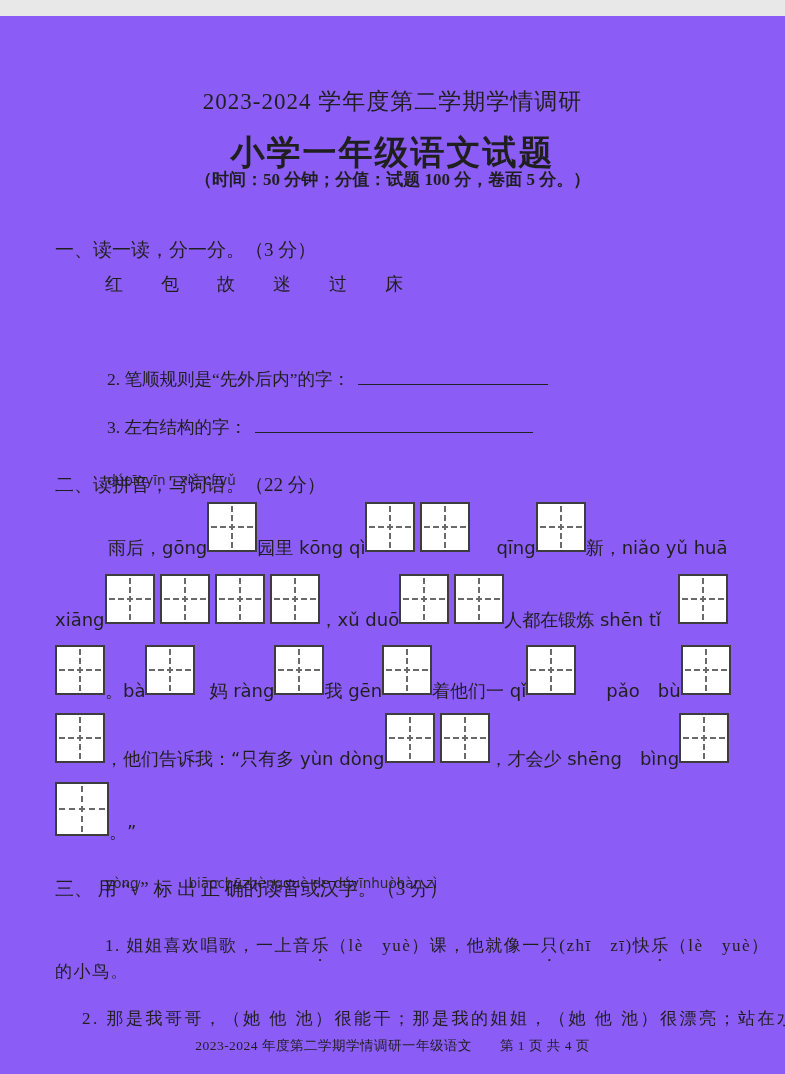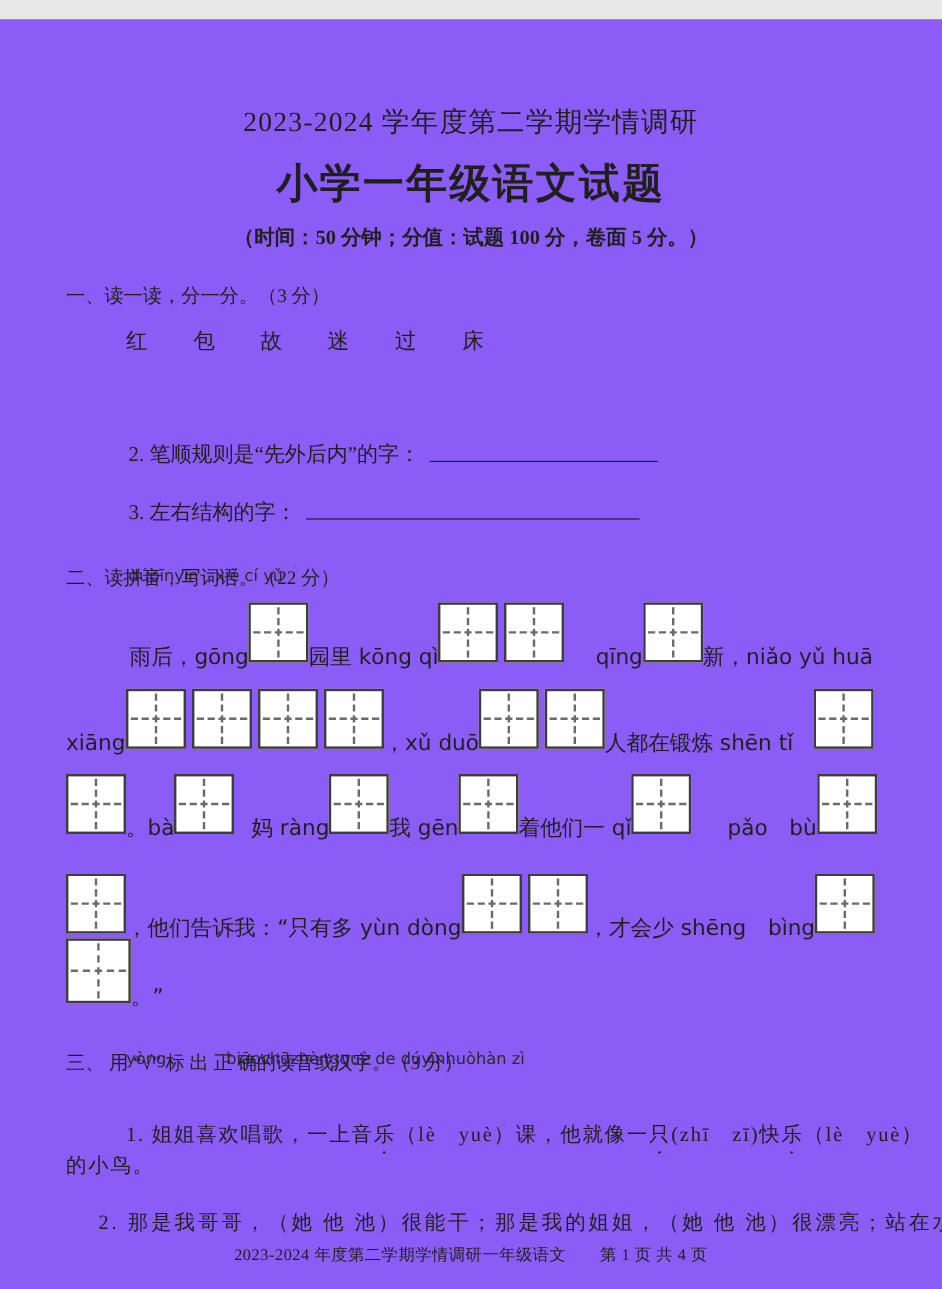--- a/index.html
+++ b/index.html
@@ -13,7 +13,7 @@
 
   .hdr-term{top:70px;font-size:23px;letter-spacing:1px;}
   .hdr-title{top:114px;font-size:34px;font-weight:900;letter-spacing:2px;}
-  .hdr-info{top:170px;font-size:17px;font-weight:700;}
+  .hdr-info{top:152px;font-size:17px;font-weight:700;}
 
   .pinyin{font-family:"DejaVu Sans",sans-serif;font-size:13.5px;color:#2a2a2a;white-space:pre;}
   .sec-head{font-size:16px;white-space:pre;text-align:center;}

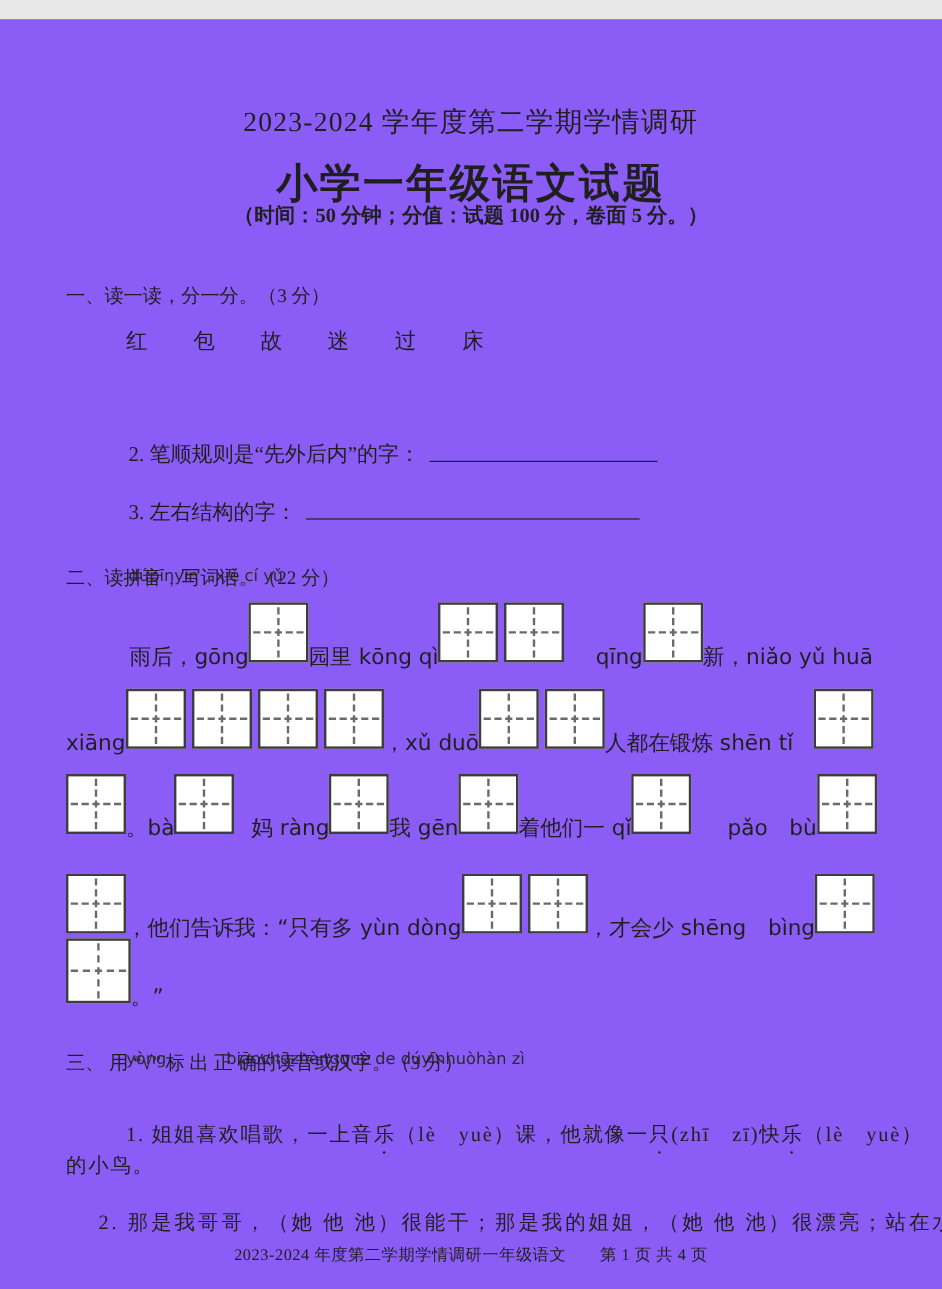--- a/index.html
+++ b/index.html
@@ -16,7 +16,7 @@
   .hdr-info{top:152px;font-size:17px;font-weight:700;}
 
   .pinyin{font-family:"DejaVu Sans",sans-serif;font-size:13.5px;color:#2a2a2a;white-space:pre;}
-  .sec-head{font-size:16px;white-space:pre;text-align:center;}
+  .sec-head{font-size:19px;white-space:pre;text-align:center;}
 
   .s1-pinyin{top:203px;left:90px;}
   .s1-pinyin .p2{margin-left:16px;}

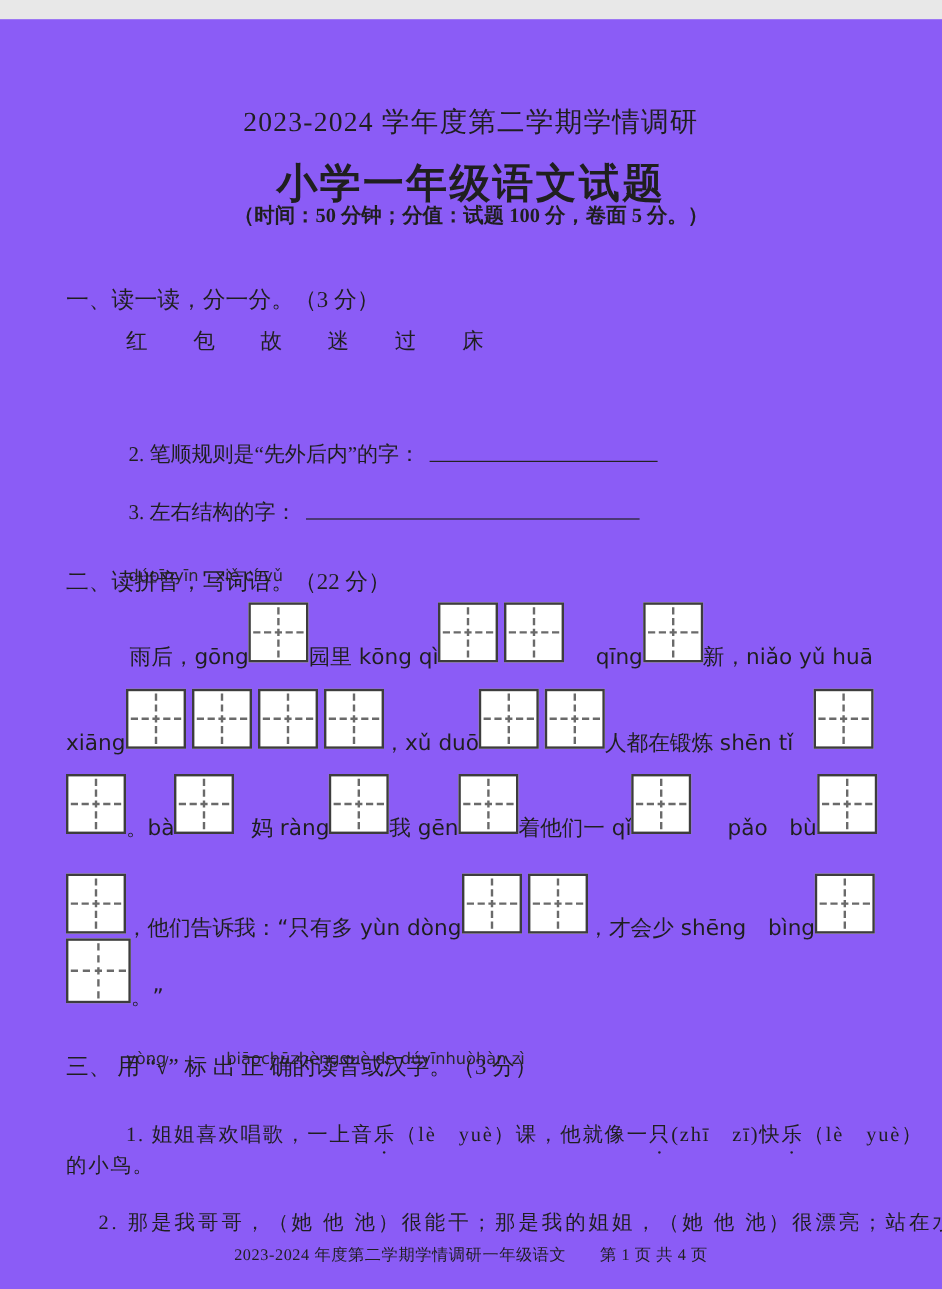--- a/index.html
+++ b/index.html
@@ -35,7 +35,7 @@
   .rowA{top:486px;left:108px;right:57px;}
   .rowB{top:558px;left:55px;right:57px;}
   .rowC{top:629px;left:55px;right:57px;}
-  .rowD{top:712px;left:55px;right:57px;}
+  .rowD{top:697px;left:55px;right:57px;}
   .rowE{top:766px;left:55px;}
   .grow .t{
     font-family:"DejaVu Sans","Liberation Sans",sans-serif;

